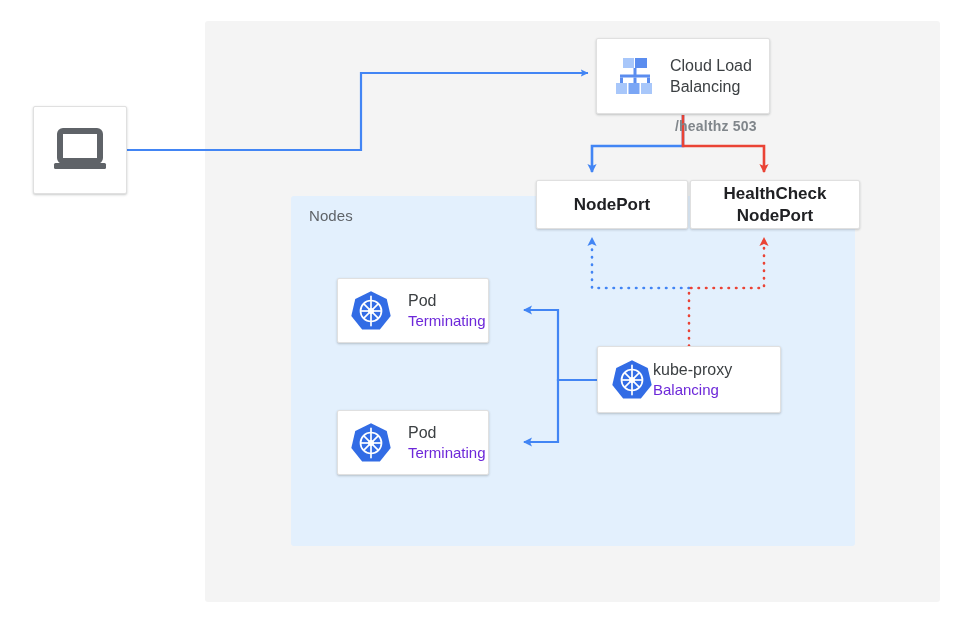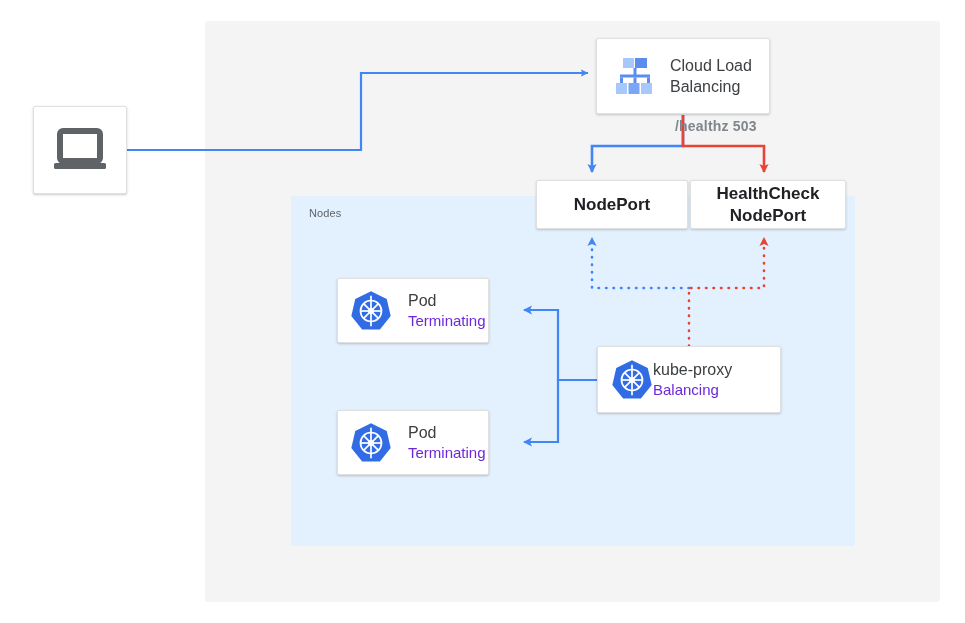--- a/index.html
+++ b/index.html
@@ -120,7 +120,7 @@
     line-height: 1.25;
   }
   .nodeport-box   { left: 536px; top: 180px; width: 152px; height: 49px; text-align: center; }
-  .hcnodeport-box { left: 690px; top: 180px; width: 156px; height: 49px; }
+  .hcnodeport-box { left: 690px; top: 180px; width: 170px; height: 49px; }
 
   
   .pod-card {

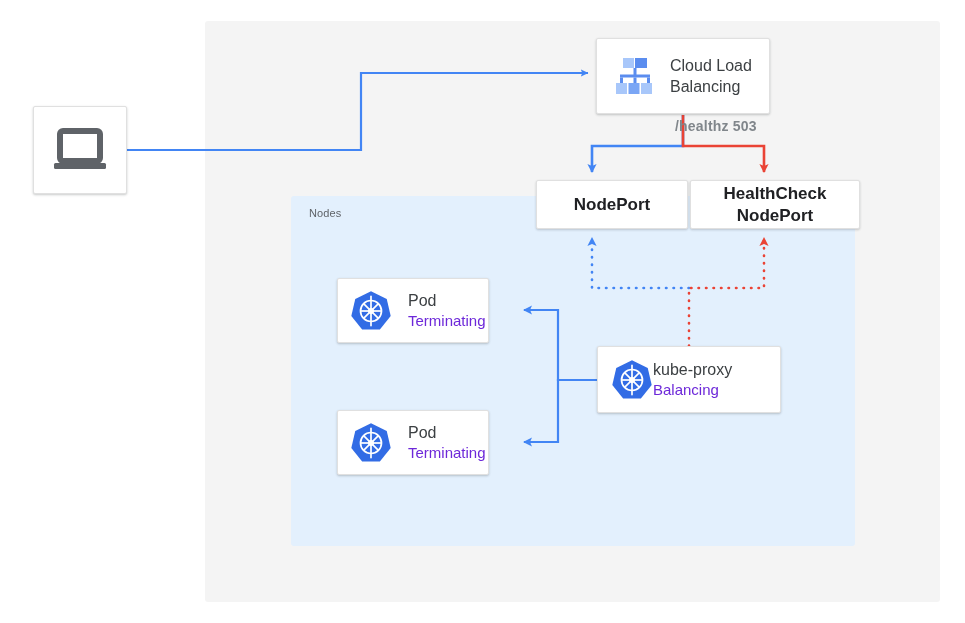--- a/index.html
+++ b/index.html
@@ -41,7 +41,7 @@
     position: absolute;
     left: 309px;
     top: 207px;
-    font-size: 11px;
+    font-size: 15px;
     color: #5f6368;
     letter-spacing: .1px;
   }

